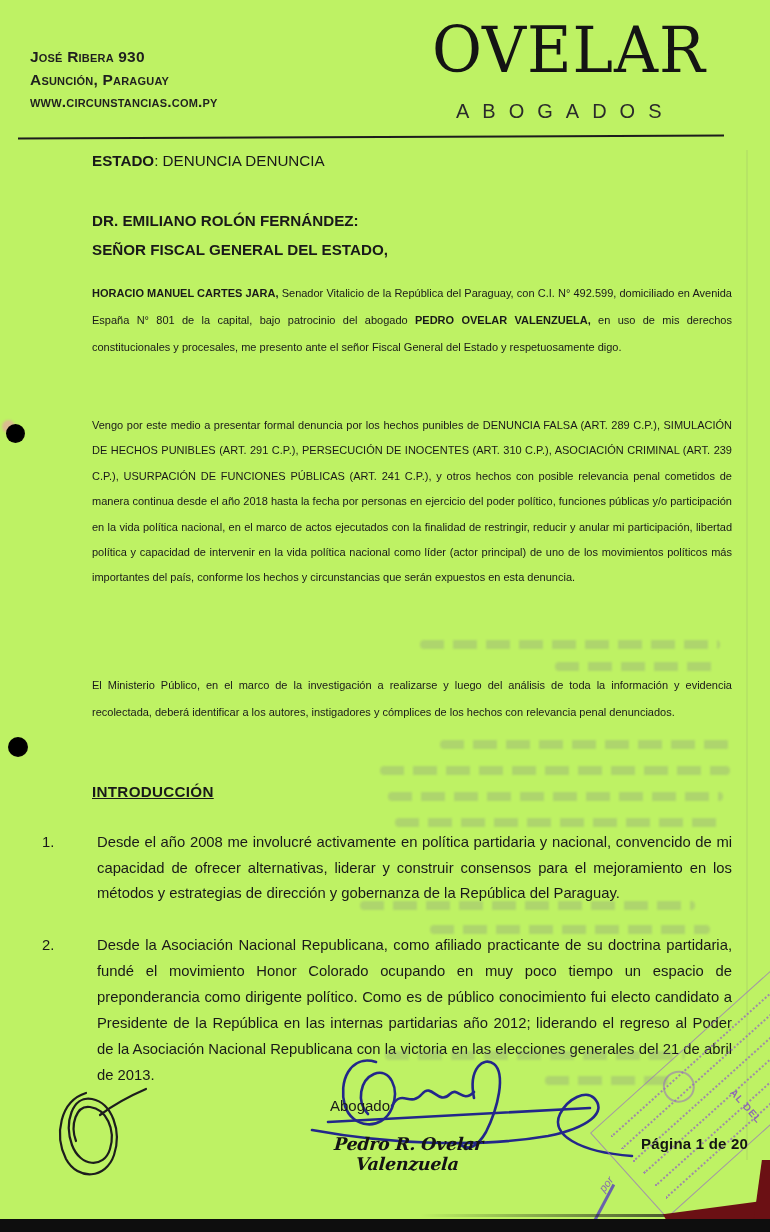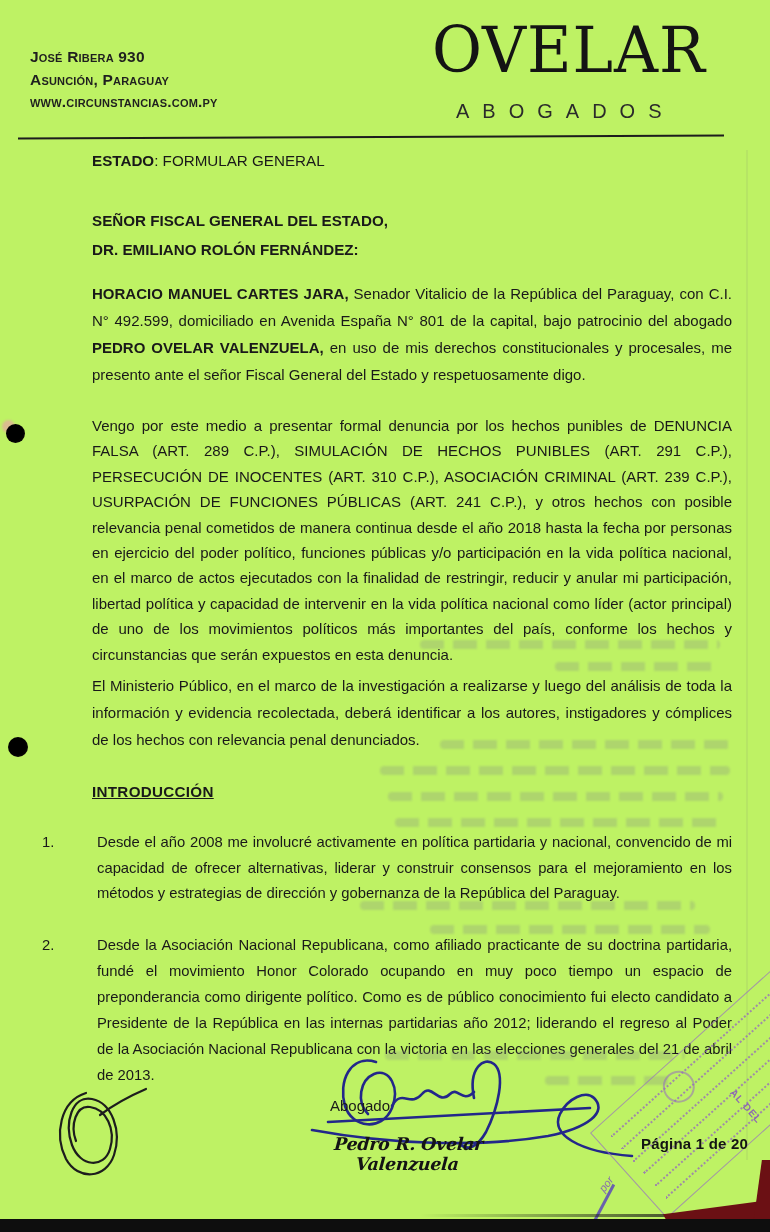--- a/index.html
+++ b/index.html
@@ -93,7 +93,7 @@
   <div class="header-rule"></div>
 
   <div class="doc-block objeto">
-    <span class="bold">ESTADO</span><span>: FORMULAR GENERAL</span>
+    <span class="bold">ESTADO</span><span>: DENUNCIA DENUNCIA</span>
   </div>
 
   <div class="doc-block addressee">

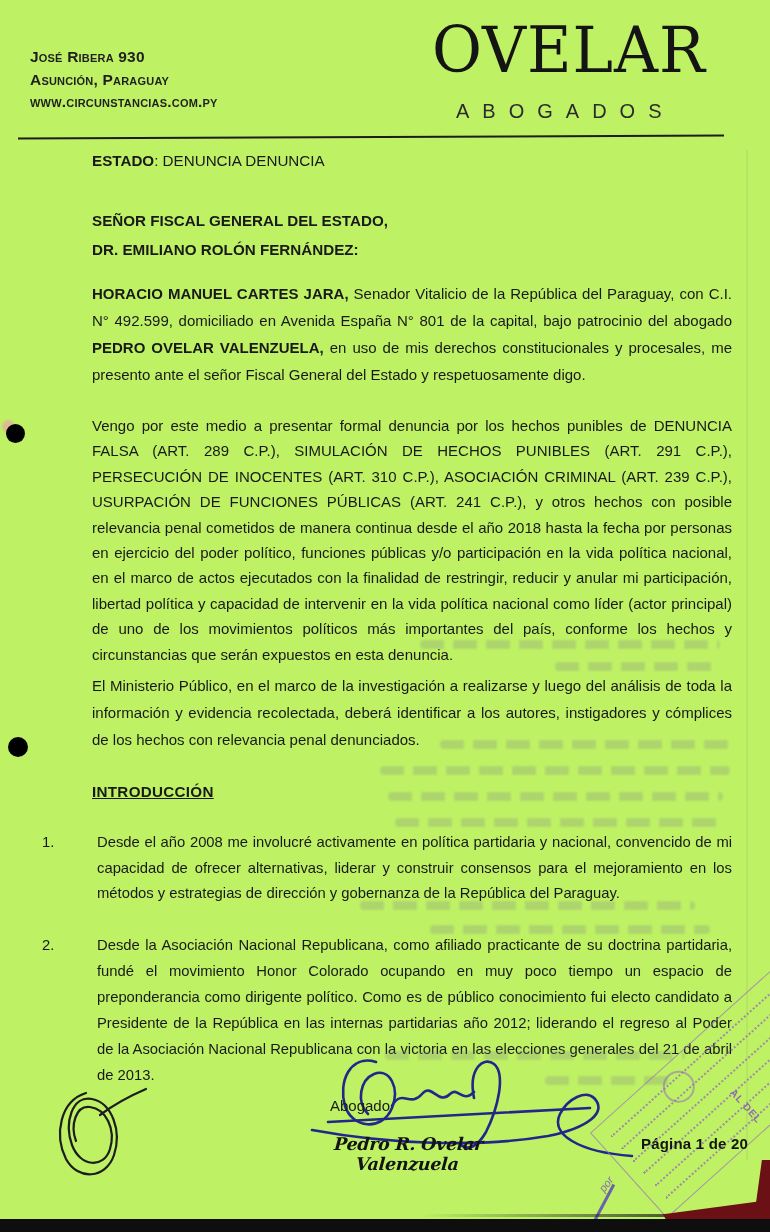--- a/index.html
+++ b/index.html
@@ -97,8 +97,8 @@
   </div>
 
   <div class="doc-block addressee">
+    <div>DR. EMILIANO ROLÓN FERNÁNDEZ:</div>
     <div>SEÑOR FISCAL GENERAL DEL ESTADO,</div>
-    <div>DR. EMILIANO ROLÓN FERNÁNDEZ:</div>
   </div>
 
   <div class="doc-block p1">

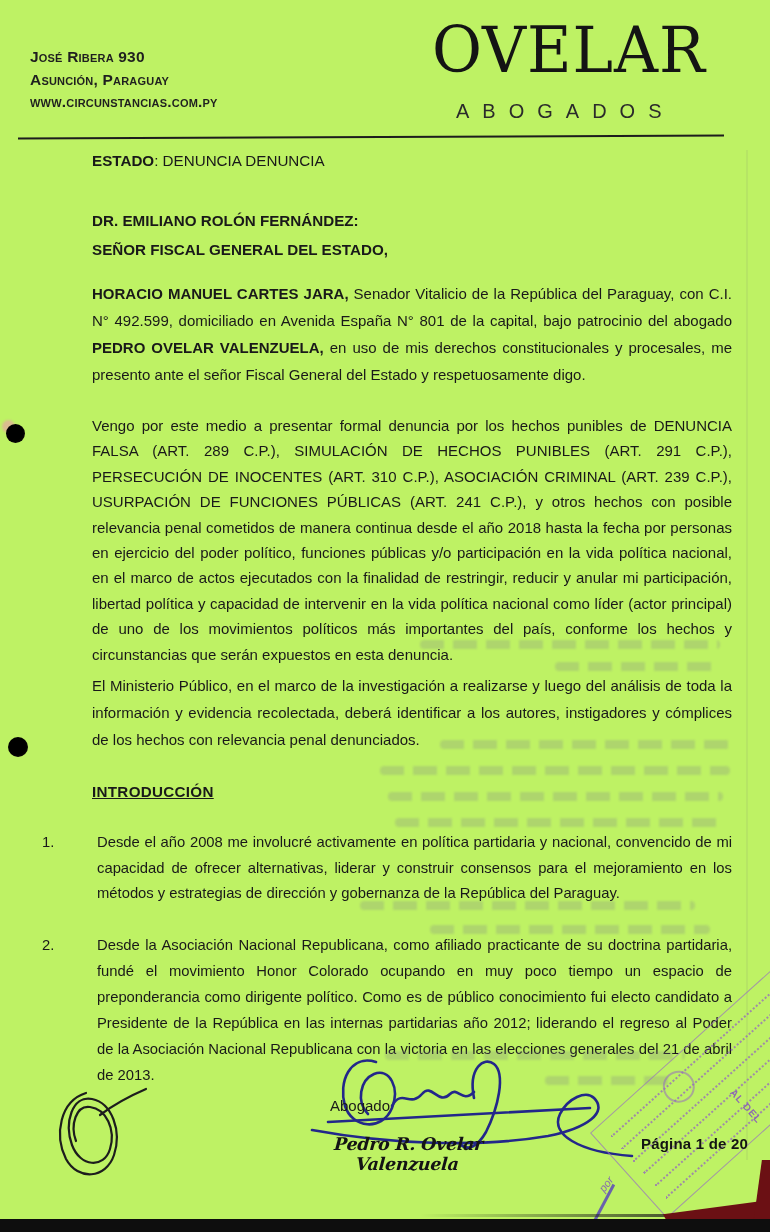--- a/index.html
+++ b/index.html
@@ -19,7 +19,7 @@
     background:#1d1d1d;transform:rotate(-0.25deg);}
   
   .doc-block{position:absolute;left:92px;width:640px;text-align:justify;
-    font-size:15px;line-height:26px;color:#191919;}
+    font-size:11px;line-height:26px;color:#191919;}
   .bold{font-weight:bold;}
   .objeto{top:148px;text-align:left;font-size:15.2px;}
   .addressee{top:206px;font-weight:bold;font-size:15.2px;line-height:29px;text-align:left;}

